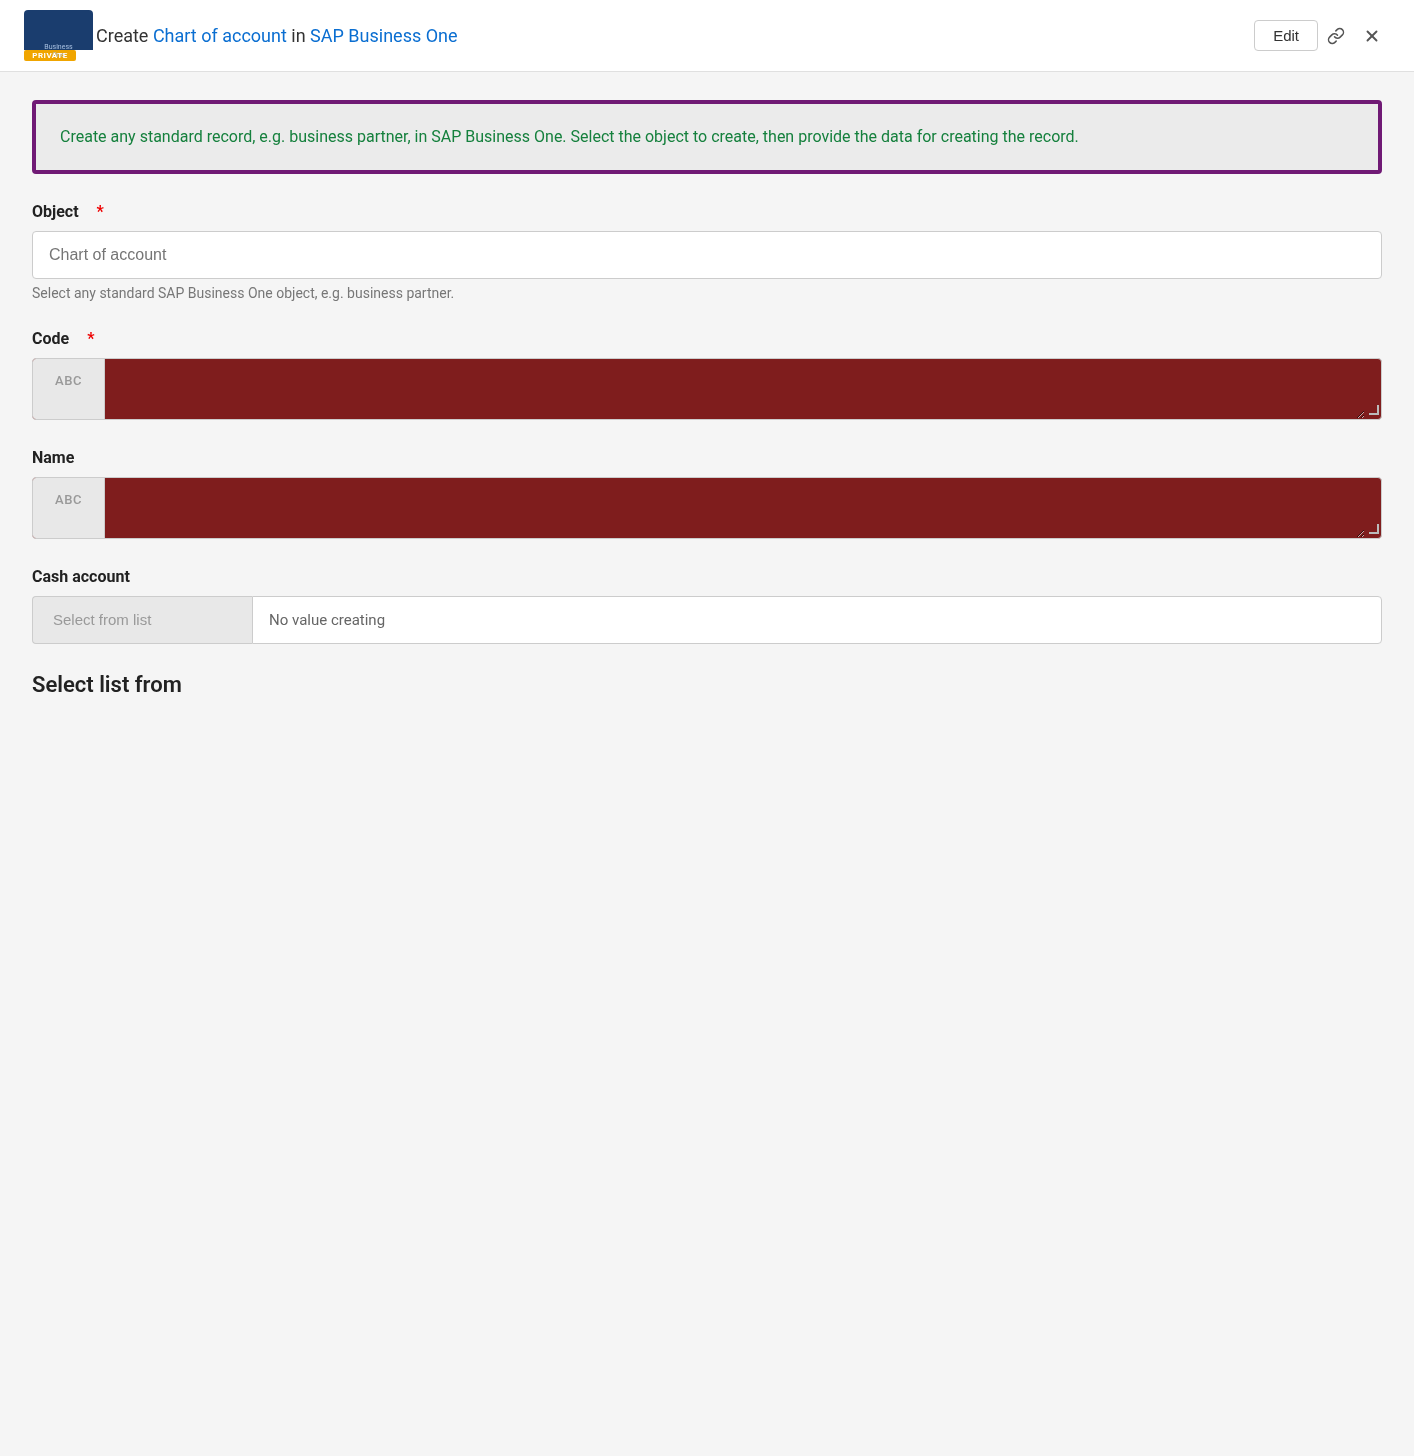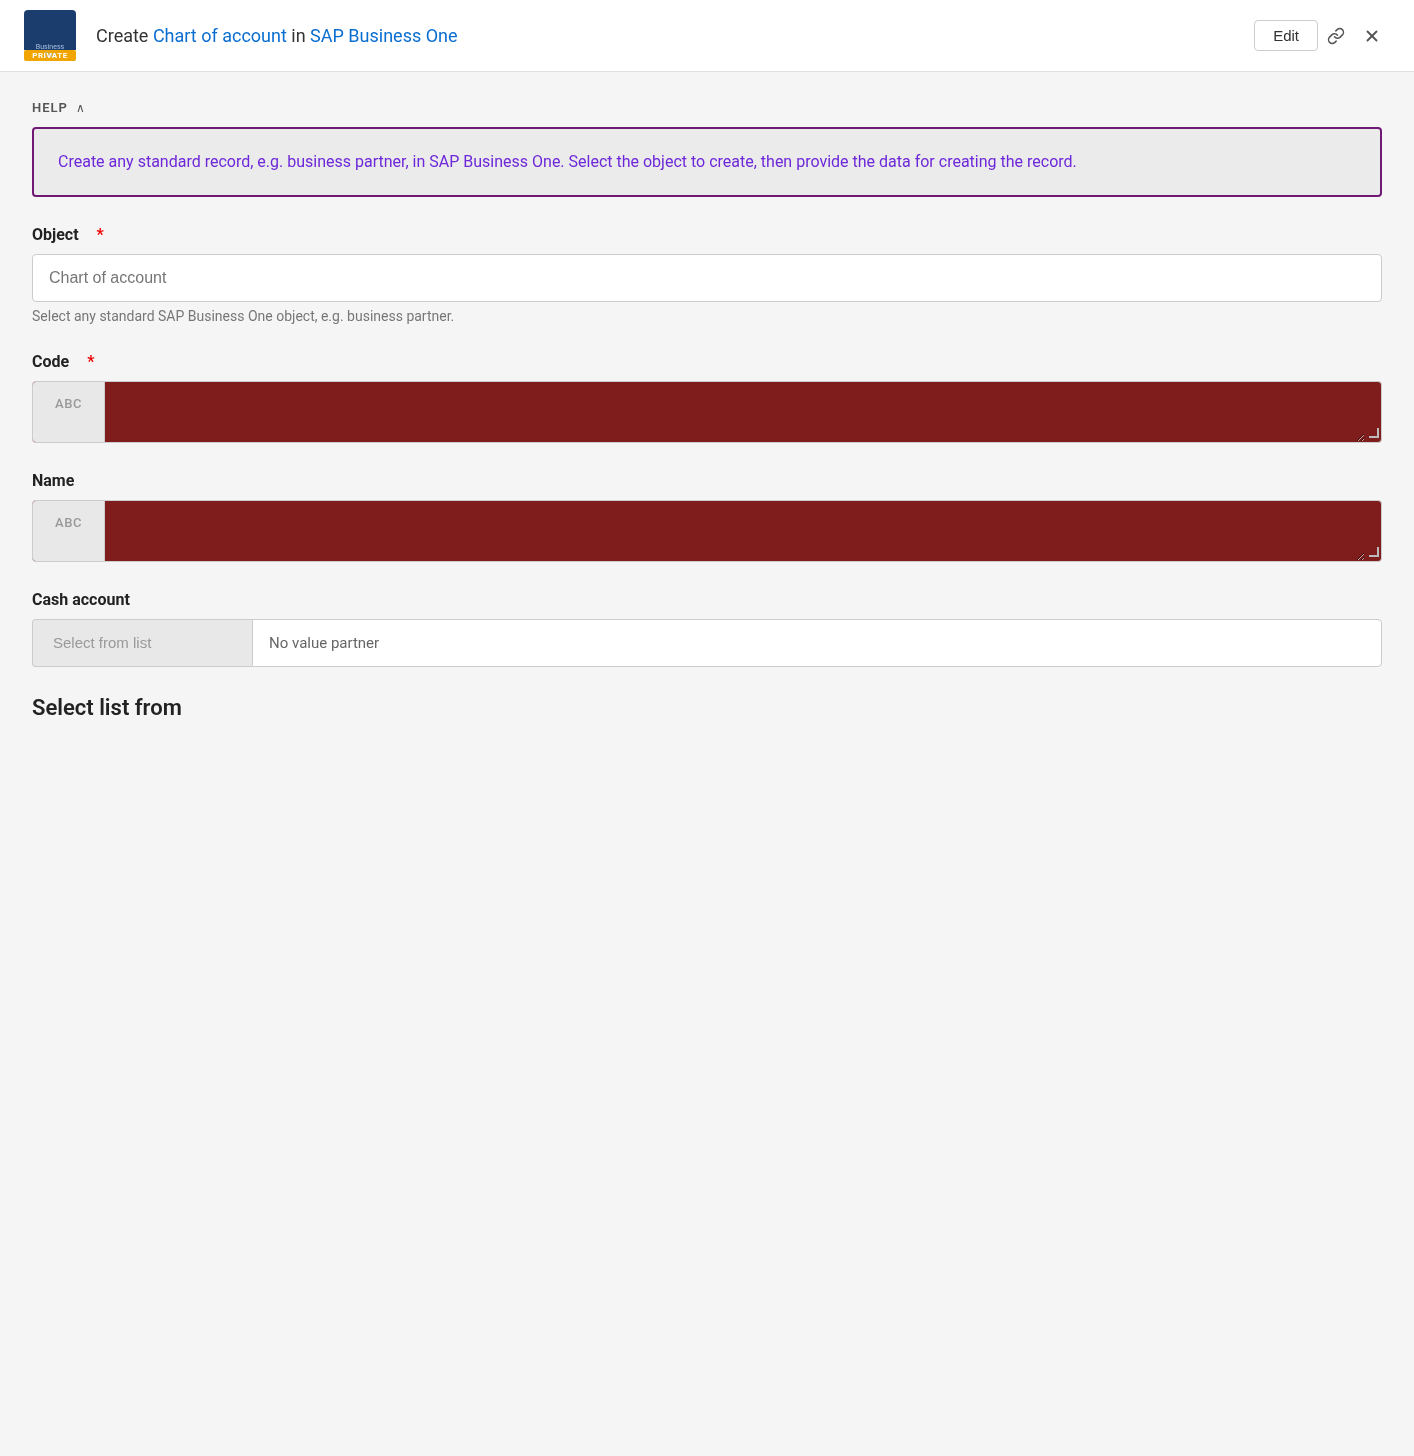--- a/index.html
+++ b/index.html
@@ -36,7 +36,7 @@
     }
 
     .sap-logo-inner {
-      width: 52px;
+      width: 69px;
       height: 40px;
       background: #1a3d6e;
       border-radius: 4px 4px 0 0;

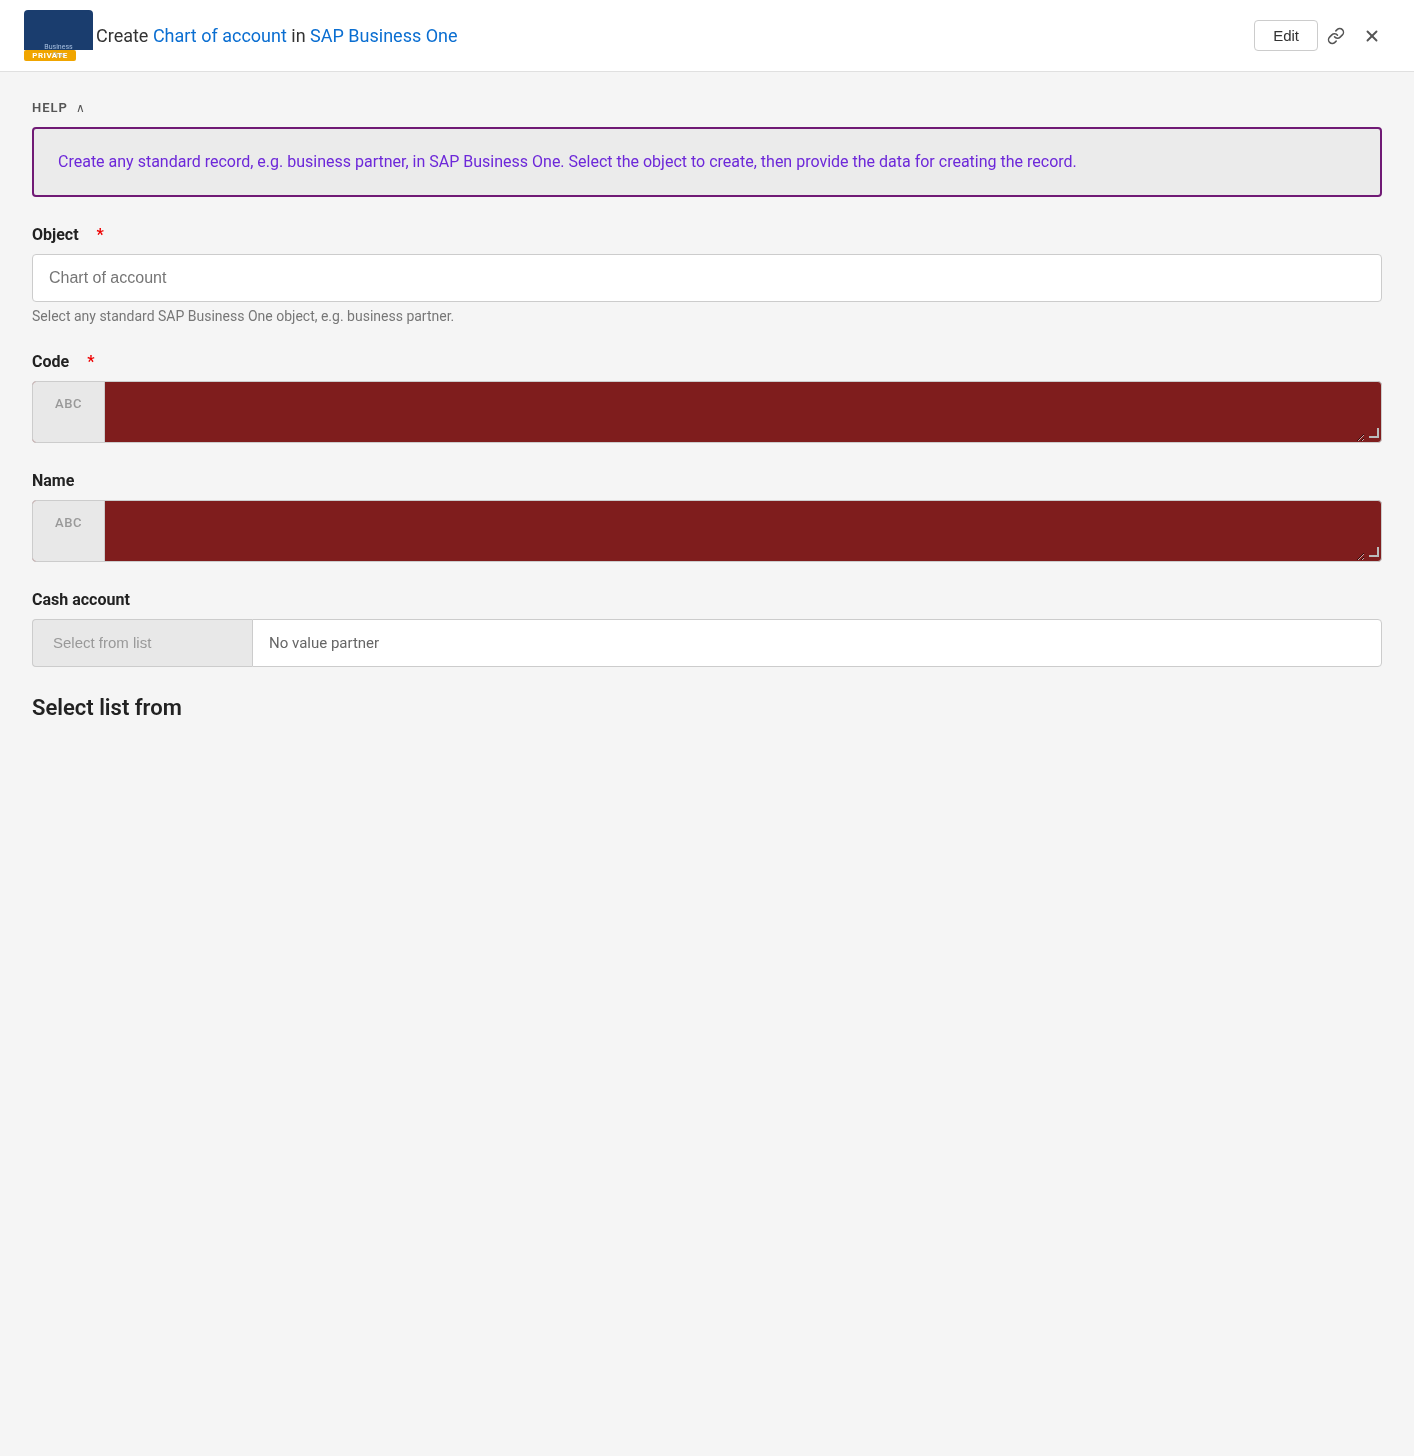--- a/index.html
+++ b/index.html
@@ -323,10 +323,6 @@
 <div class="main-content">
 
   <div class="help-section">
-    <div class="help-toggle">
-      <span class="help-label">HELP</span>
-      <span class="help-chevron">∧</span>
-    </div>
     <div class="help-box">Create any standard record, e.g. business partner, in SAP Business One. Select the object to create, then provide the data for creating the record.</div>
   </div>
 

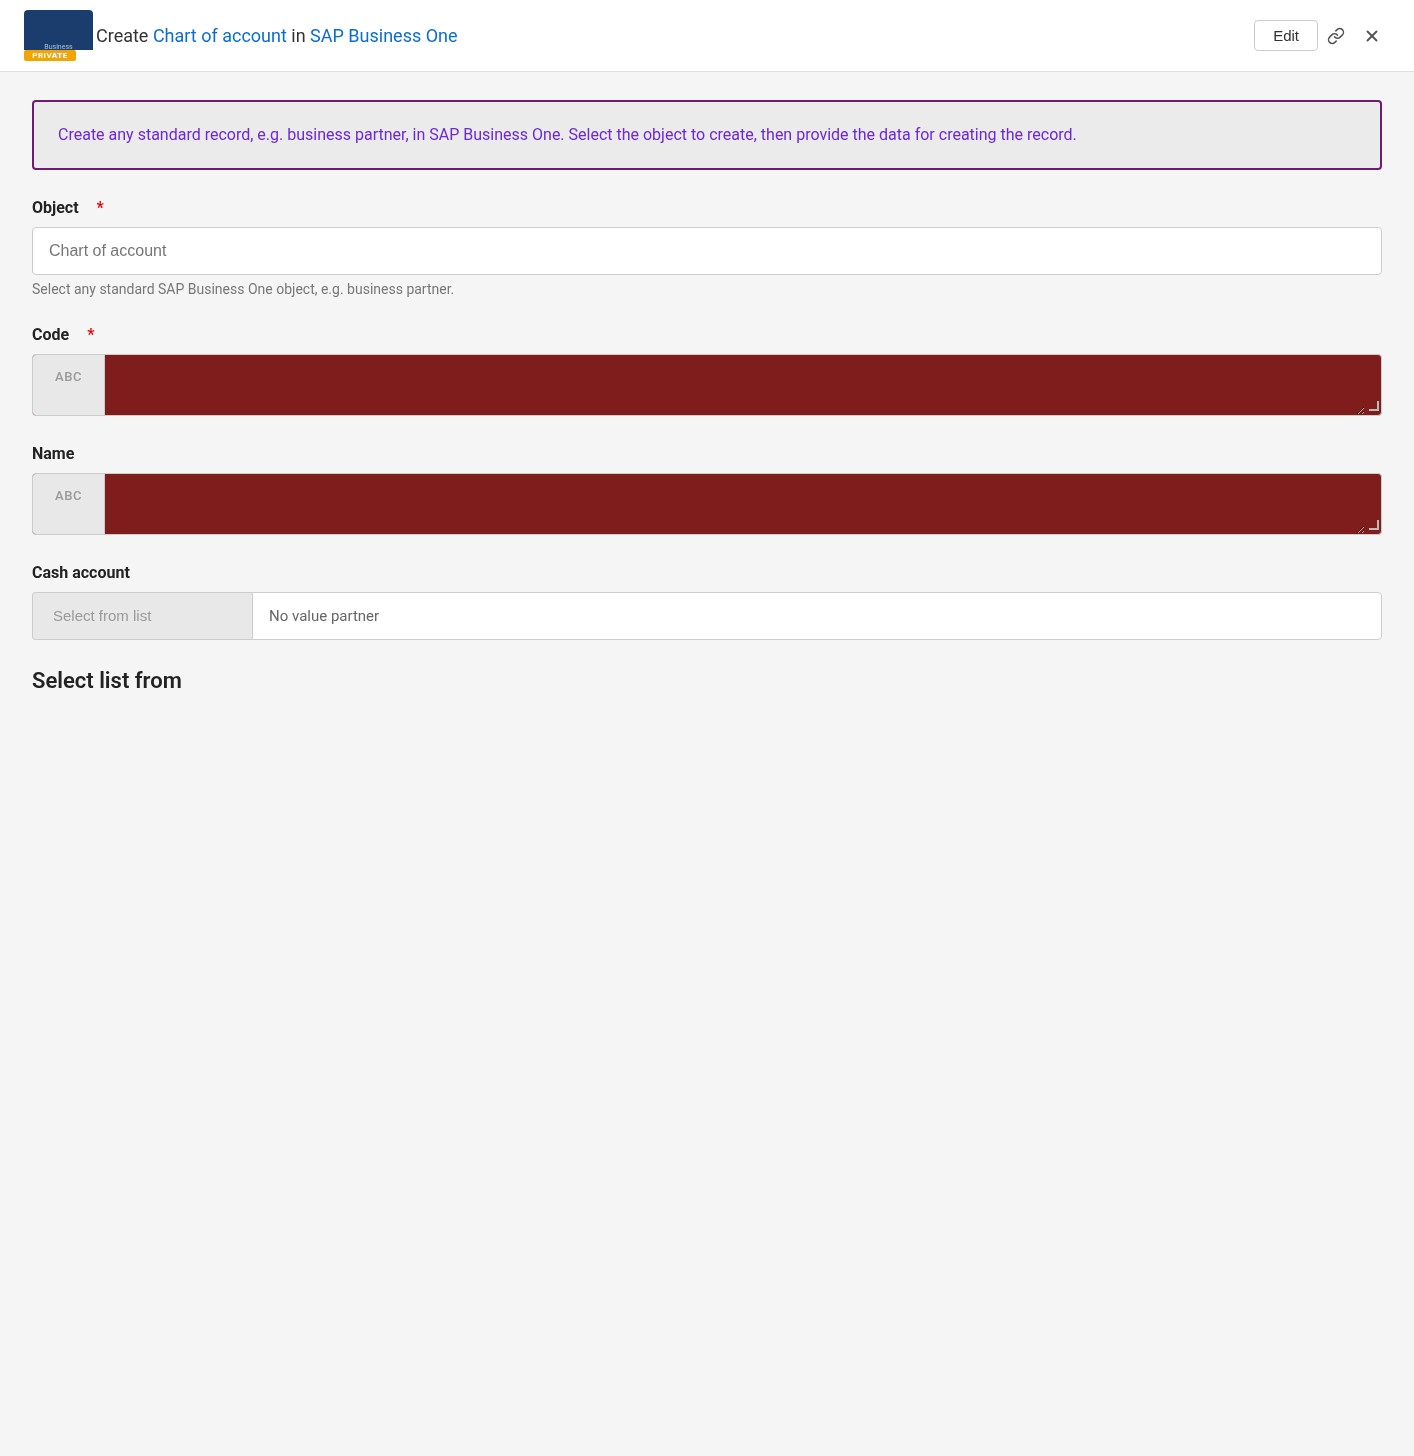--- a/index.html
+++ b/index.html
@@ -150,11 +150,11 @@
 
     .help-box {
       background: #ebebeb;
-      border: 2px solid #701a75;
+      border: 4px solid #701a75;
       border-radius: 4px;
       padding: 20px 24px;
       font-size: 16px;
-      color: #6d28d9;
+      color: #15803d;
       line-height: 1.6;
     }
 

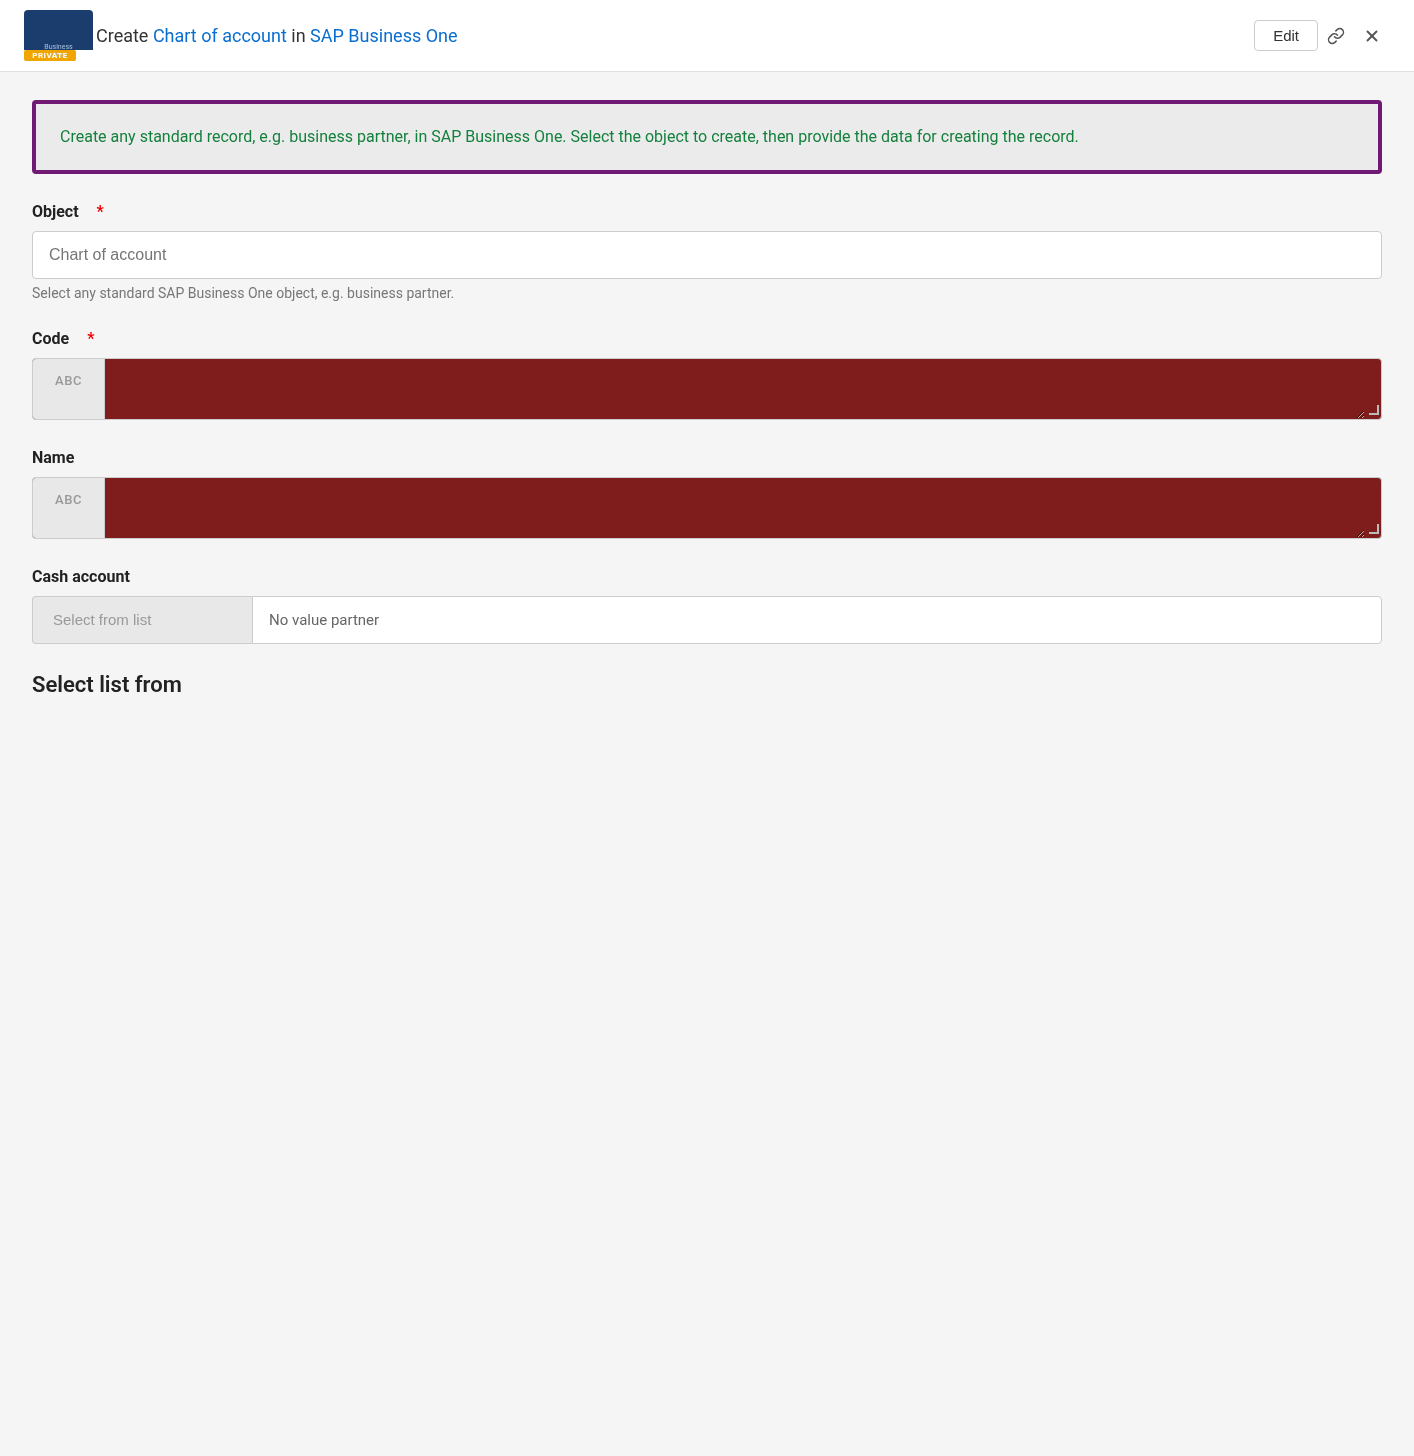--- a/index.html
+++ b/index.html
@@ -365,7 +365,7 @@
     </div>
     <div class="cash-account-row">
       <button class="btn-select-list">Select from list</button>
-      <div class="cash-value-display">No value partner</div>
+      <div class="cash-value-display">No value creating</div>
     </div>
   </div>
 

